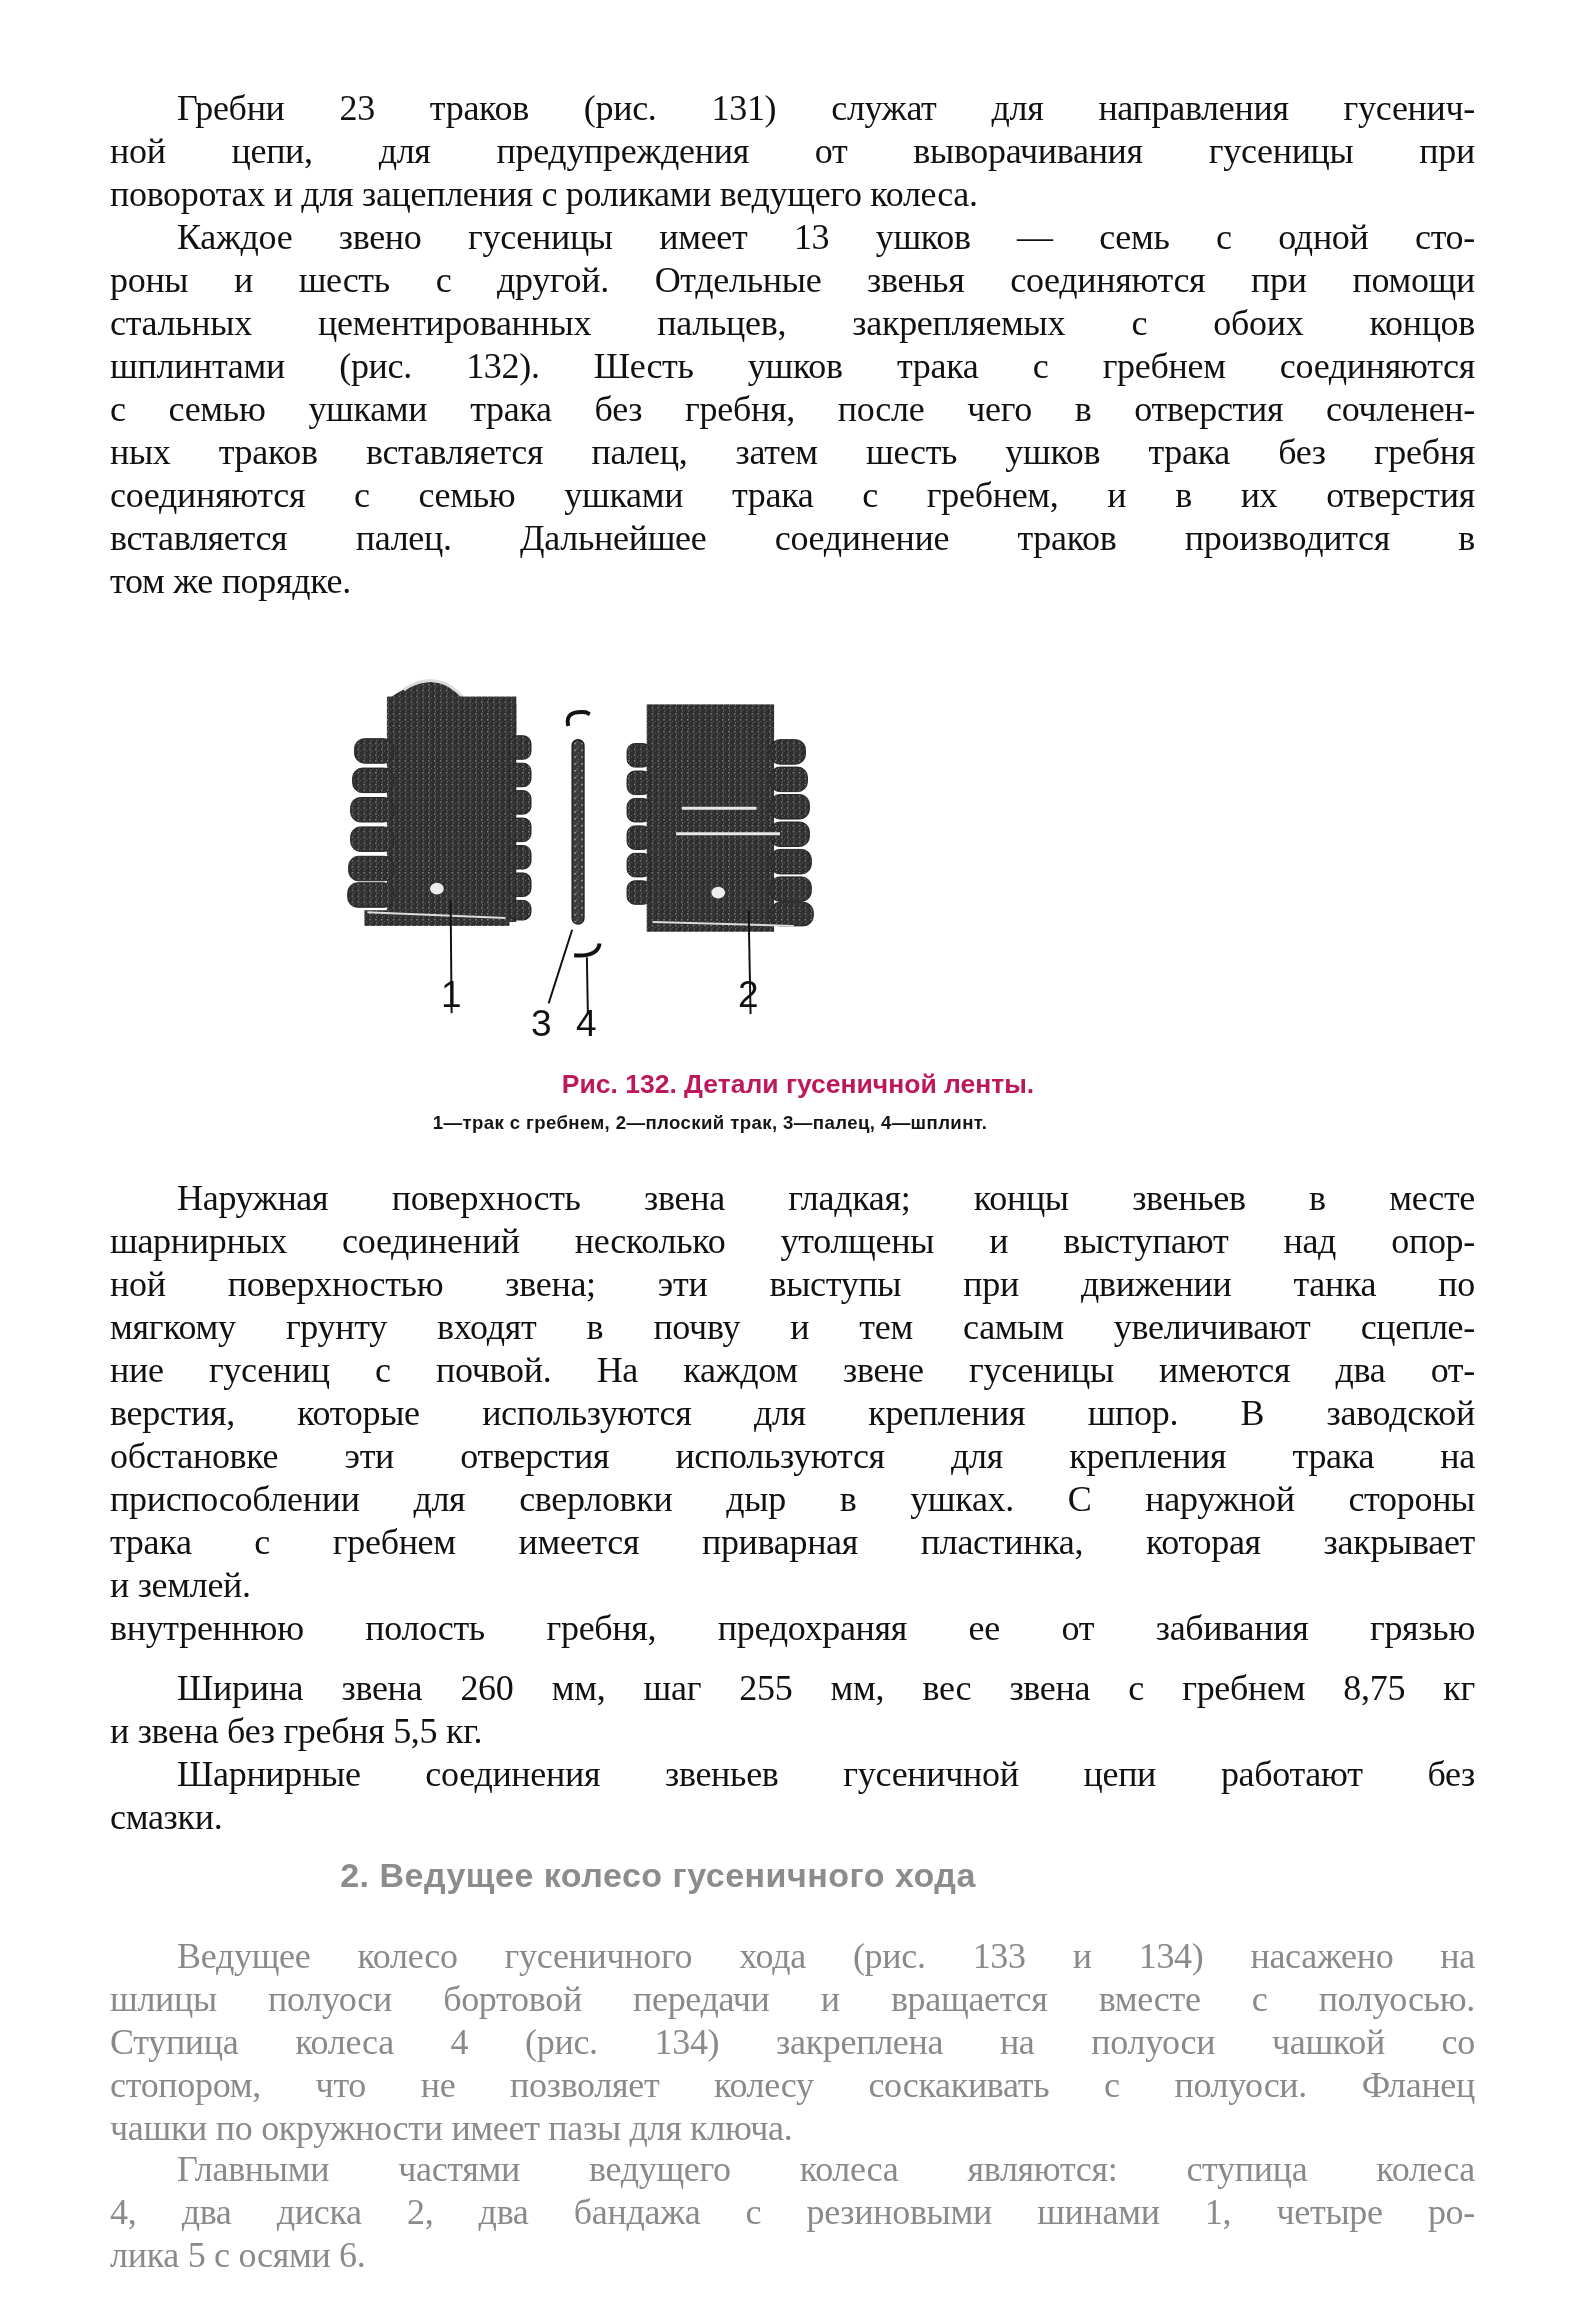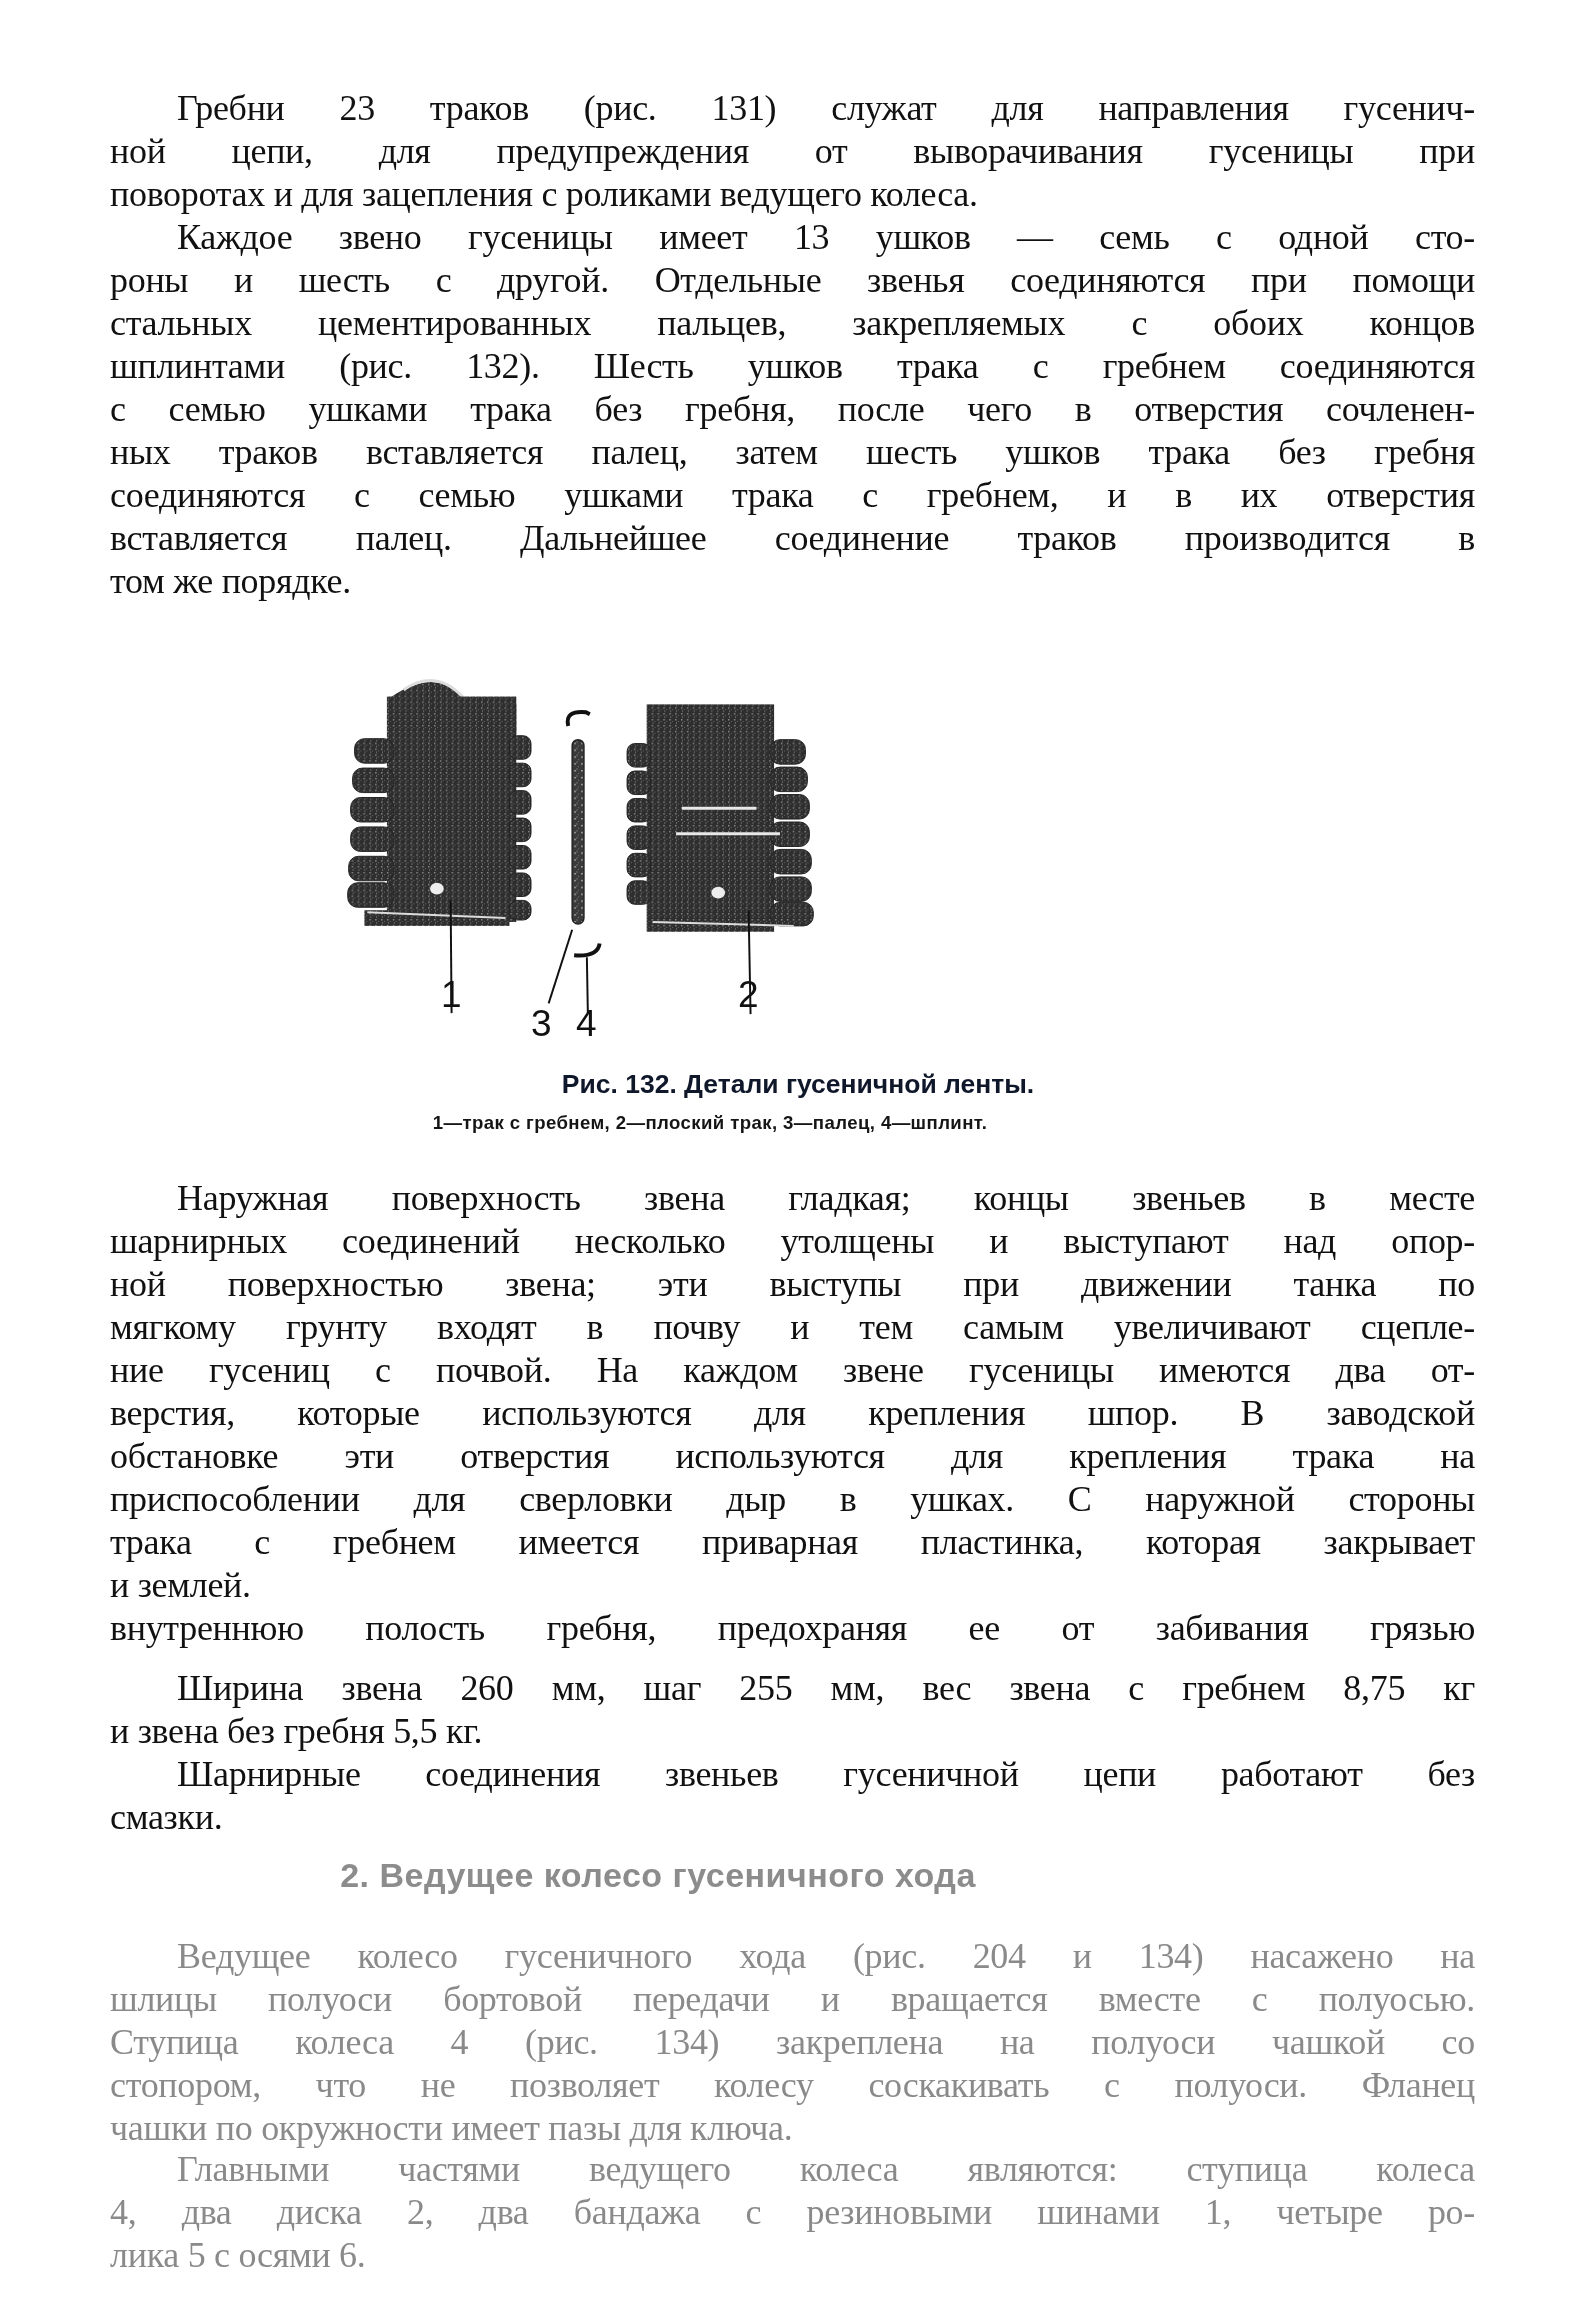--- a/index.html
+++ b/index.html
@@ -17,7 +17,7 @@
              font-size:34px; color:#8c8c8c; letter-spacing:0.5px; }
   .figure { position:absolute; left:333px; top:617px; width:941px; height:412px; }
   .caption { position:absolute; left:0; width:1596px; top:1021px; text-align:center;
-             font-family:"Liberation Sans","DejaVu Sans",sans-serif; font-size:26.5px; font-weight:bold; color:#0f172a; }
+             font-family:"Liberation Sans","DejaVu Sans",sans-serif; font-size:26.5px; font-weight:bold; color:#be185d; }
   .subcaption { position:absolute; left:0; width:1420px; top:1064px; text-align:center;
              font-family:"Liberation Sans","DejaVu Sans",sans-serif; font-size:18.6px; font-weight:bold; color:#151515; letter-spacing:0.4px; }
   .pagenum { position:absolute; left:160px; top:2256px; font-size:41px;

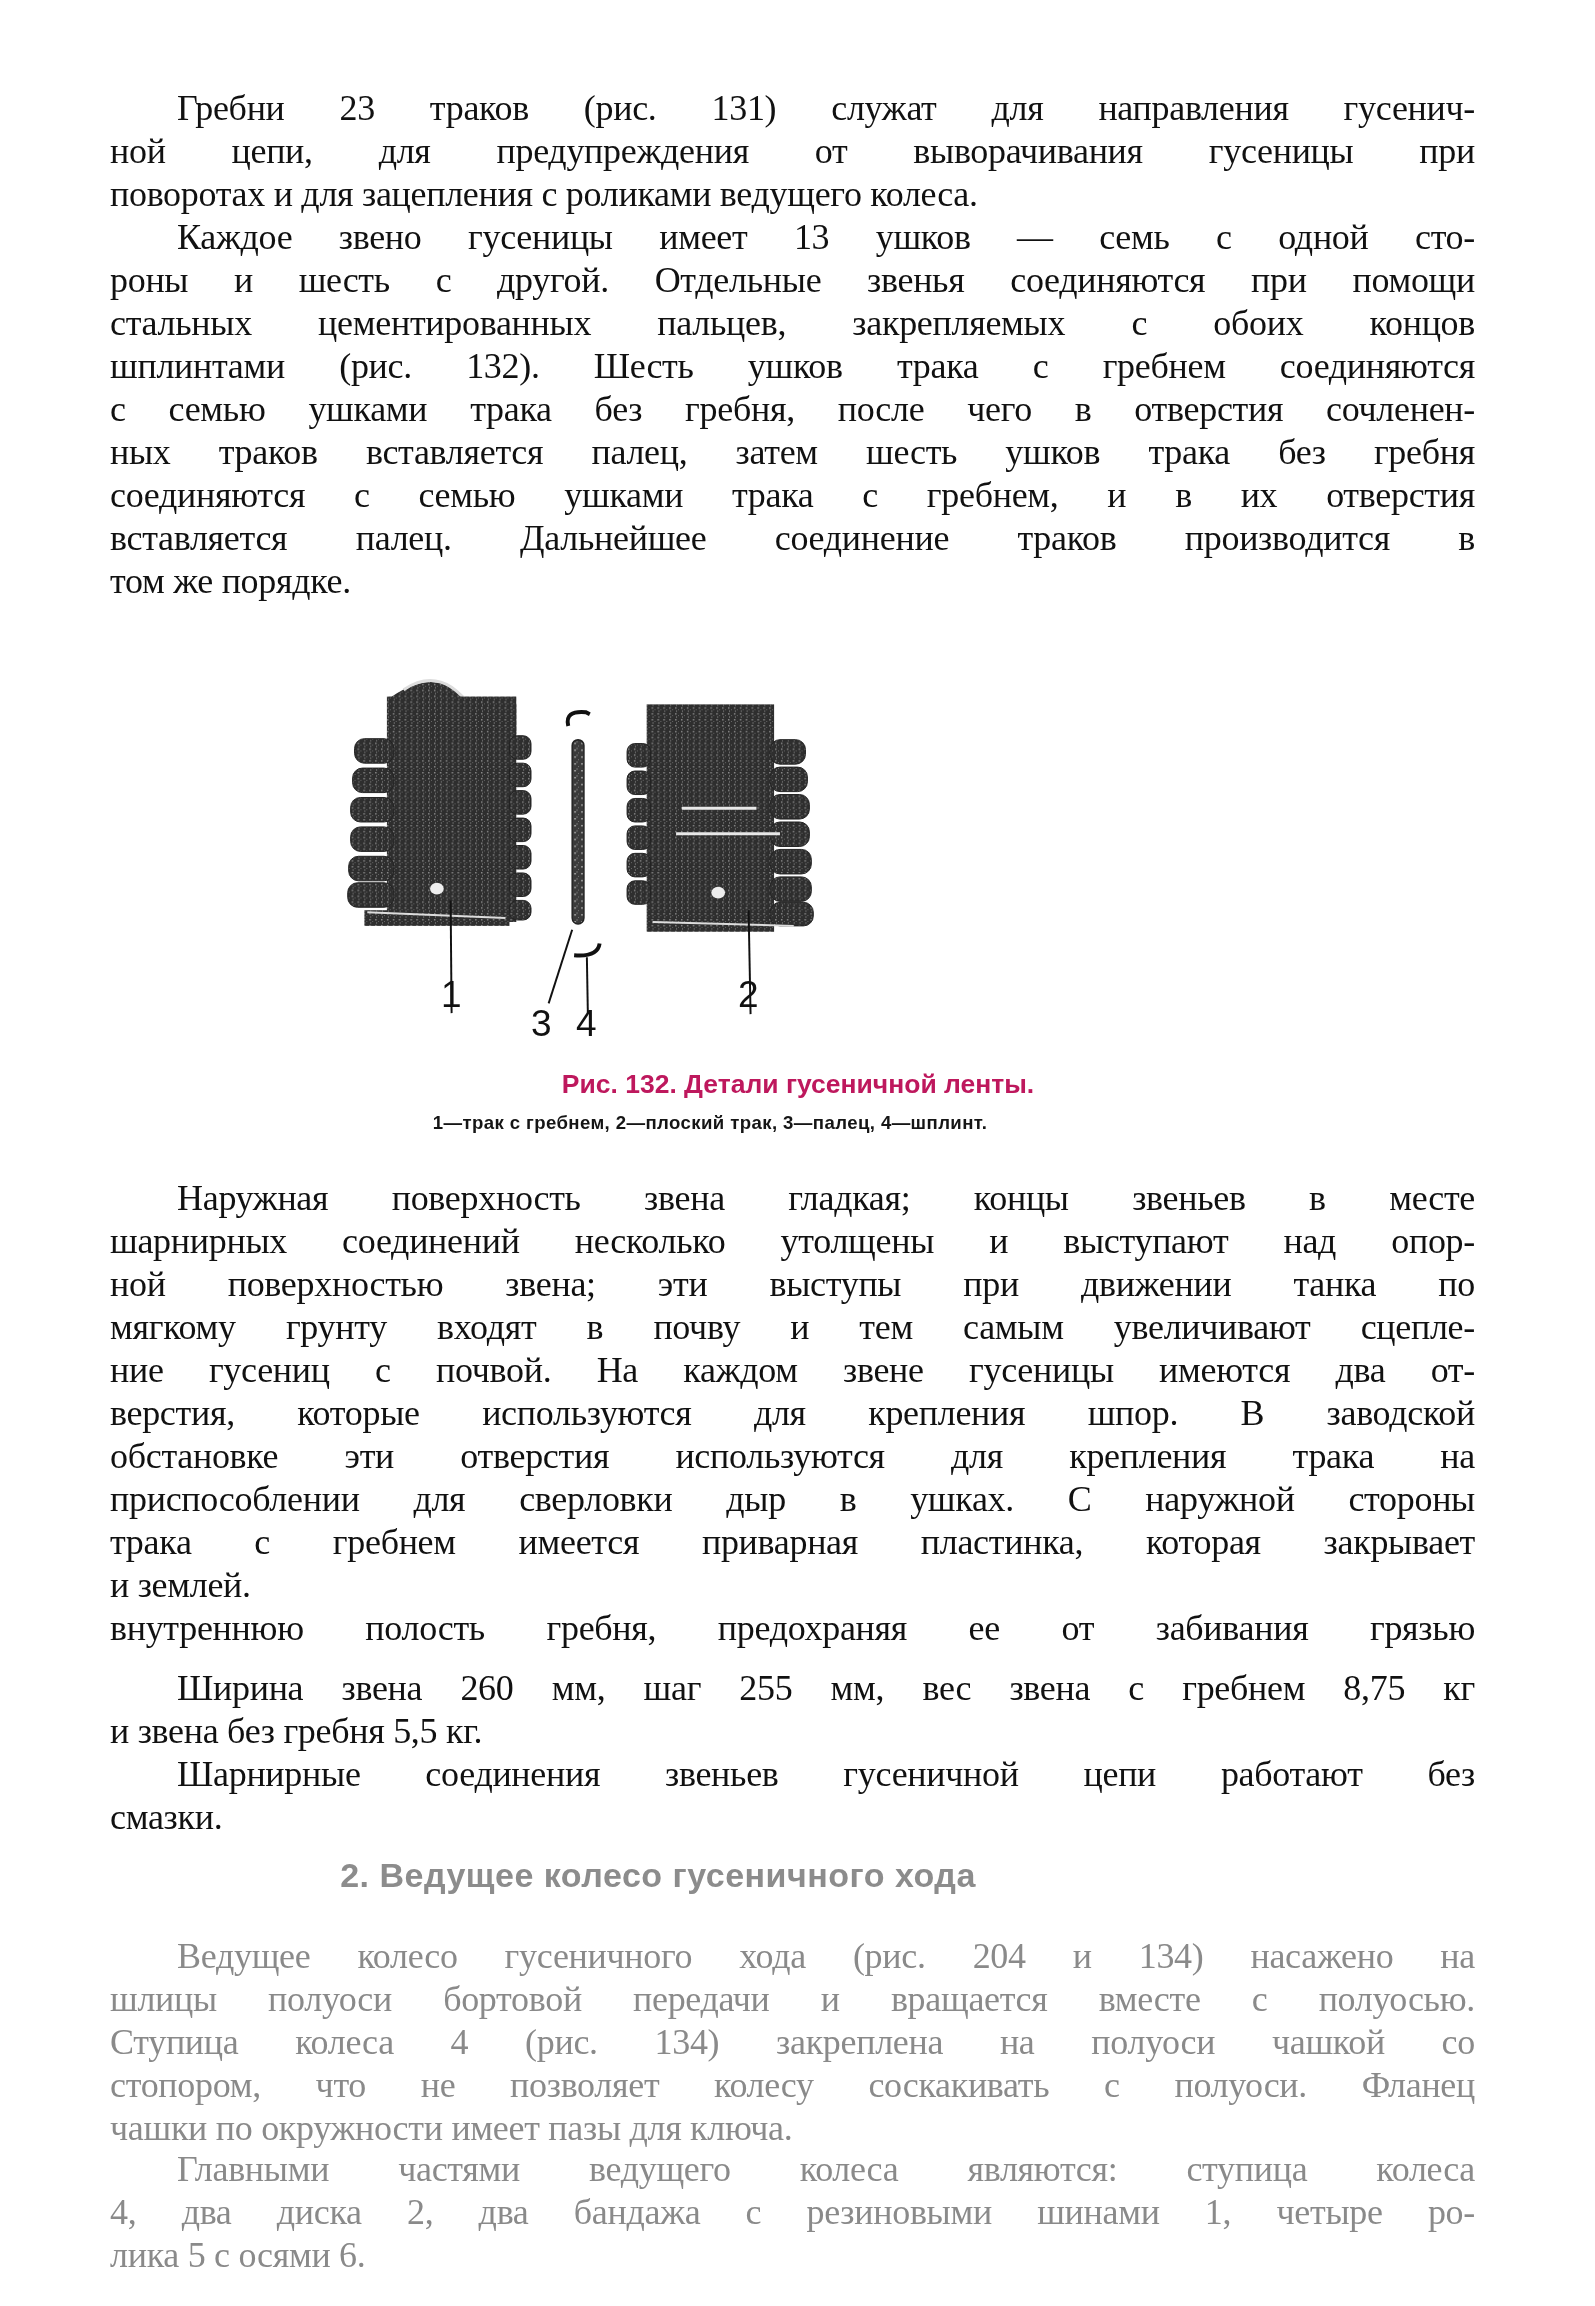--- a/index.html
+++ b/index.html
@@ -169,7 +169,7 @@
   <div class="heading">2. Ведущее колесо гусеничного хода</div>
 
   <div class="para gray" style="top:1887px;">
-    <span class="ln indent">Ведущее колесо гусеничного хода (рис. 204 и 134) насажено на</span>
+    <span class="ln indent">Ведущее колесо гусеничного хода (рис. 133 и 134) насажено на</span>
     <span class="ln">шлицы полуоси бортовой передачи и вращается вместе с полуосью.</span>
     <span class="ln">Ступица колеса 4 (рис. 134) закреплена на полуоси чашкой со</span>
     <span class="ln">стопором, что не позволяет колесу соскакивать с полуоси. Фланец</span>

